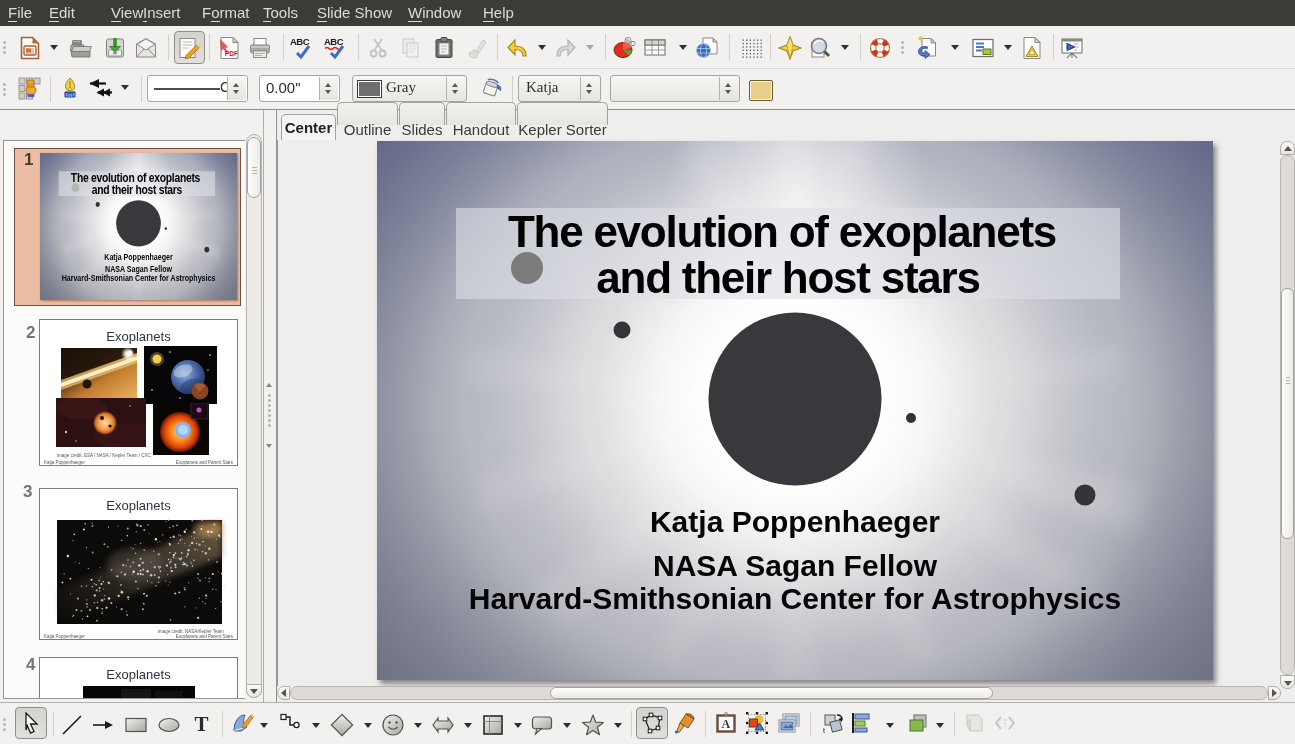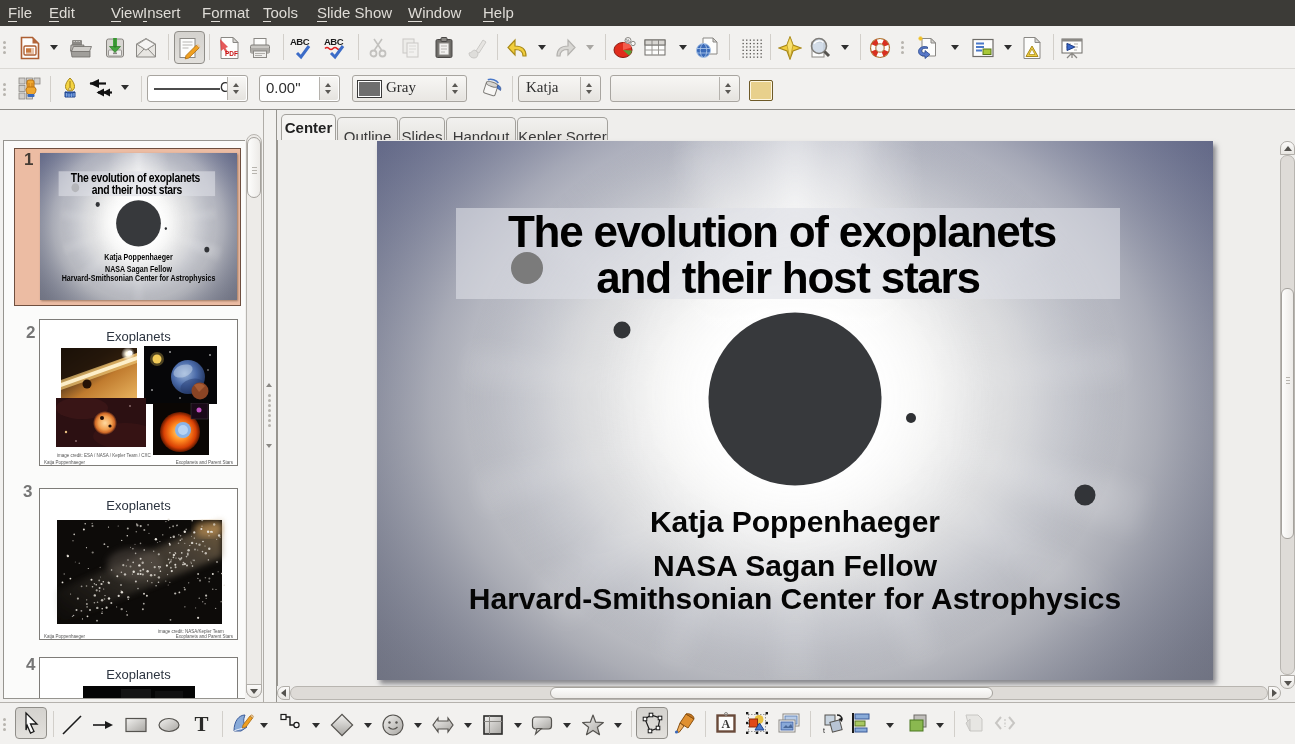--- a/index.html
+++ b/index.html
@@ -32,7 +32,7 @@
 #workspace{position:absolute;left:277px;top:110px;width:1018px;height:592px;background:#efeeec;}
 #drawbar{position:absolute;left:0;top:702px;width:1295px;height:42px;background:#f2f1ef;border-top:1px solid #b5b2ad;box-sizing:border-box;}
 
-.tab{position:absolute;top:117px;height:23px;background:linear-gradient(#f2f1ef,#e7e5e1);border:1px solid #a3a19c;border-bottom:none;border-radius:5px 5px 0 0;font-size:15px;color:#3a3a3a;text-align:center;box-sizing:border-box;padding-top:10px;}
+.tab{position:absolute;top:102px;height:23px;background:linear-gradient(#f2f1ef,#e7e5e1);border:1px solid #a3a19c;border-bottom:none;border-radius:5px 5px 0 0;font-size:15px;color:#3a3a3a;text-align:center;box-sizing:border-box;padding-top:18px;}
 .tabact{top:114px;height:26px;background:#f5f4f2;font-weight:bold;color:#222;padding-top:4px;}
 
 #canvas{position:absolute;left:277px;top:140px;width:1002px;height:546px;background:#efeeec;border-left:1px solid #9a2;border-left-color:#999690;}

